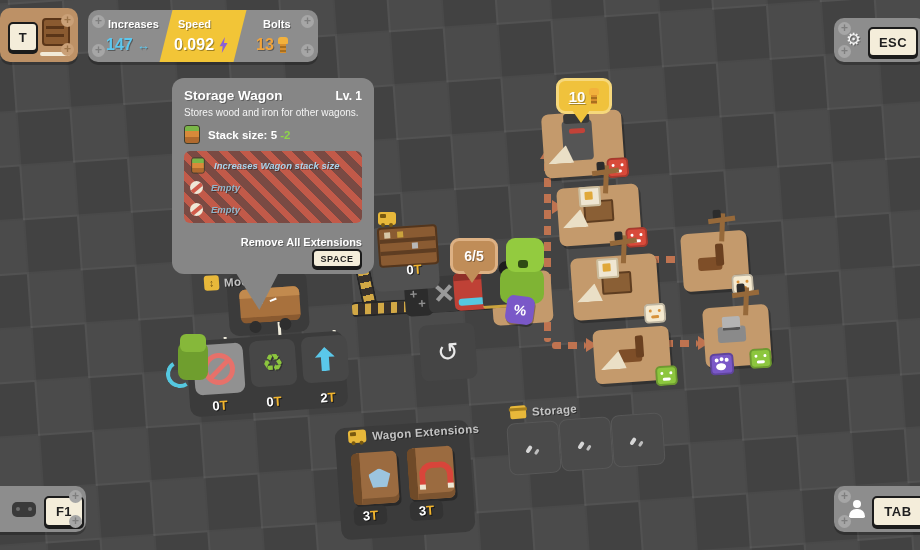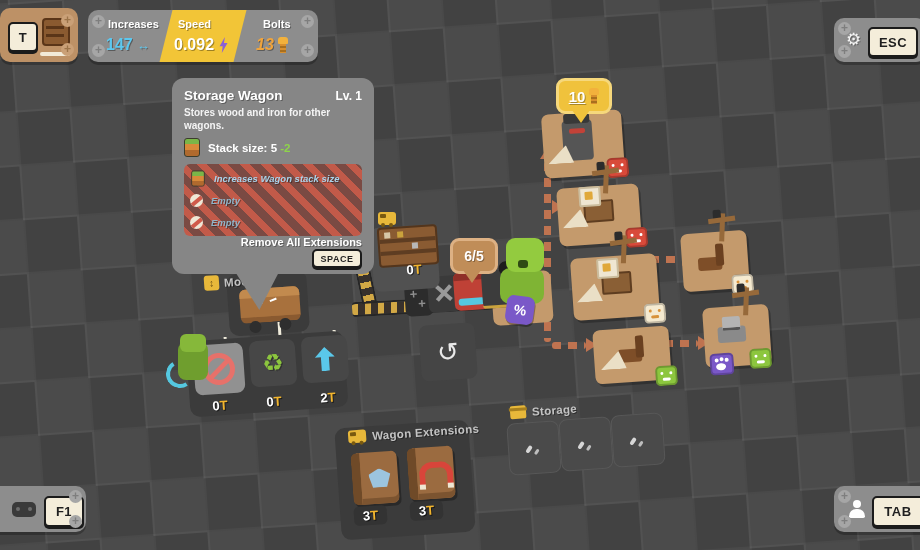--- a/index.html
+++ b/index.html
@@ -27,7 +27,7 @@
   .hudlabel{position:absolute;color:#fff;font-size:11px;text-shadow:1px 1px 0 rgba(0,0,0,.35);}
   .hudvalue{position:absolute;display:flex;align-items:center;gap:4px;font-size:16px;
     text-shadow:1px 1px 0 rgba(0,0,0,.35);}
-  .cyan{color:#5cc8f0;} .orange{color:#f0a43c;font-style:italic;} .white{color:#fff;}
+  .cyan{color:#5cc8f0;} .orange{color:#f0a43c;} .white{color:#fff;}
   .speed-bg{position:absolute;top:0;height:100%;background:#f2c537;transform:skewX(-14deg);}
   
   .zap{width:11px;height:16px;background:#8b5fd6;clip-path:polygon(62% 0,14% 58%,42% 58%,34% 100%,86% 38%,54% 38%);}

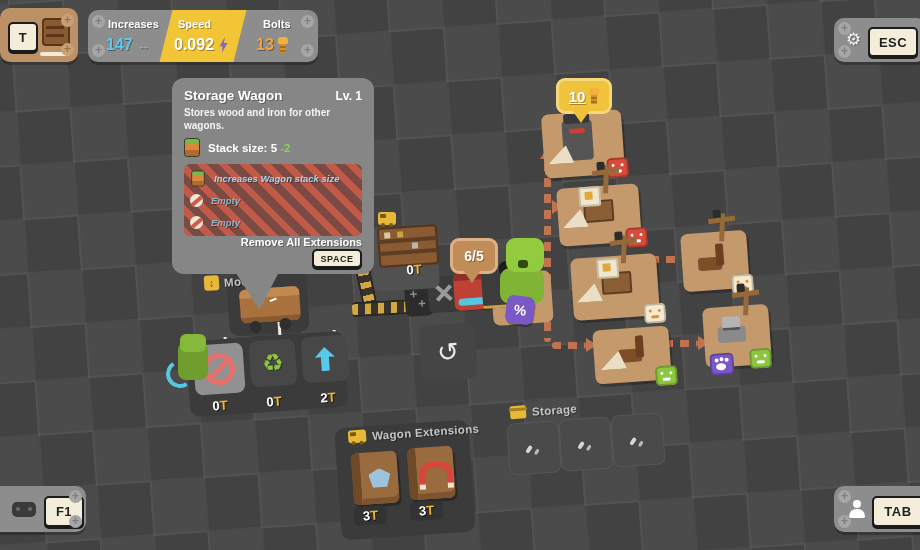--- a/index.html
+++ b/index.html
@@ -65,7 +65,7 @@
   .tt-head{display:flex;justify-content:space-between;align-items:baseline;}
   .tt-title{font-size:13.5px;text-shadow:1px 1px 0 rgba(0,0,0,.3);}
   .tt-level{font-size:12px;}
-  .tt-desc{font-size:10px;line-height:1.3;margin-top:3px;font-weight:bold;color:#f4f4f4;}
+  .tt-desc{font-size:10px;line-height:1.3;margin-top:3px;font-weight:normal;color:#f4f4f4;}
   .tt-stack{display:flex;align-items:center;gap:8px;margin-top:6px;font-size:11.5px;}
   .green{color:#8ed44a;}
   .hatch{margin-top:7px;height:72px;border-radius:6px;padding:3px 6px;box-sizing:border-box;

